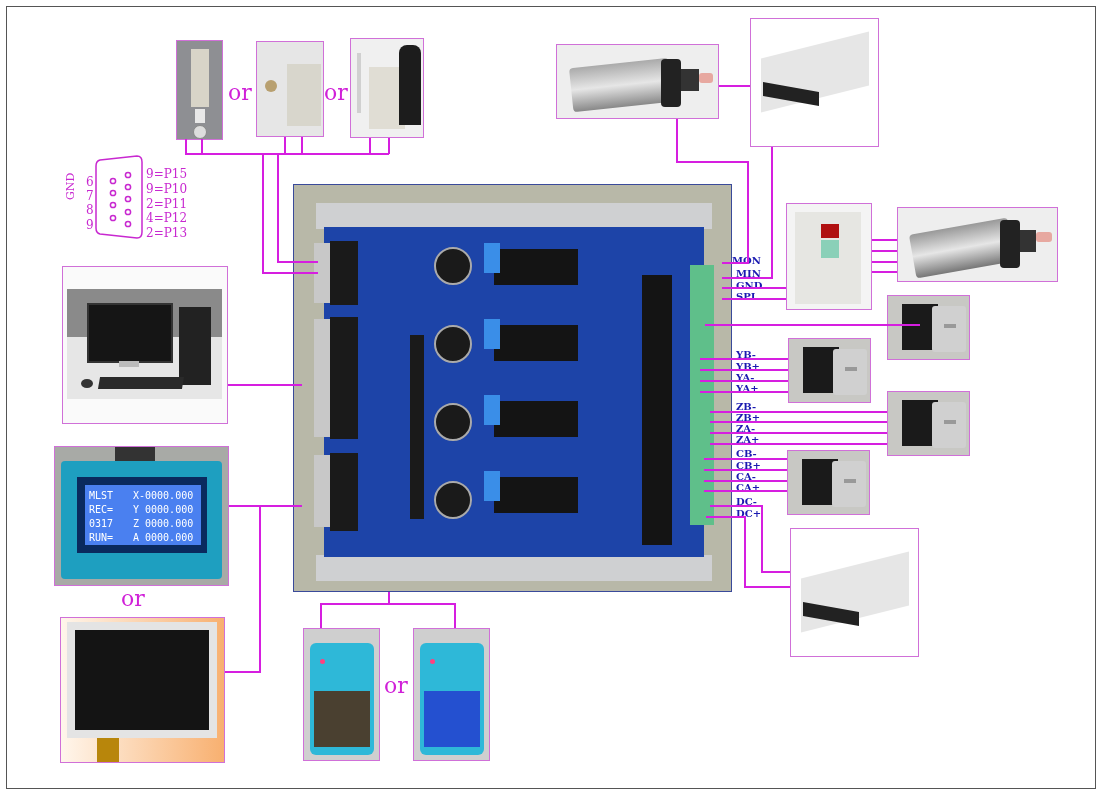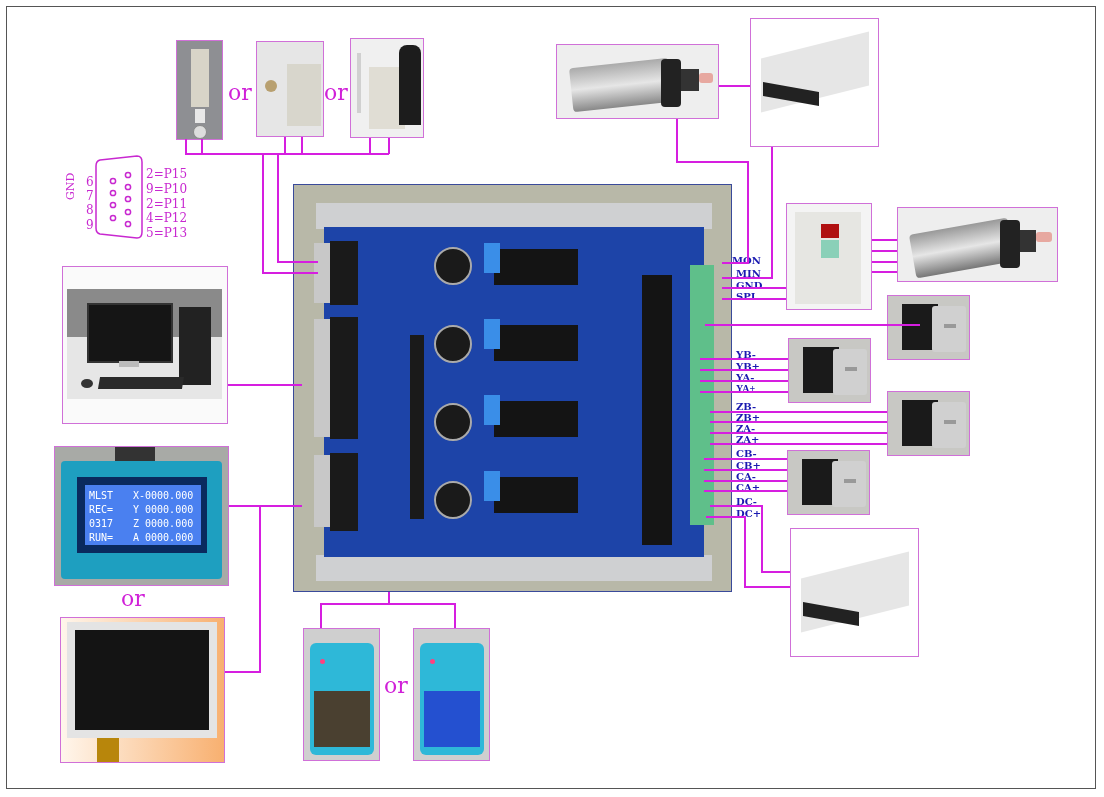--- a/index.html
+++ b/index.html
@@ -53,7 +53,7 @@
 <div class="db9" style="left:86px;top:190px;">7</div>
 <div class="db9" style="left:86px;top:204px;">8</div>
 <div class="db9" style="left:86px;top:219px;">9</div>
-<div class="db9" style="left:146px;top:168px;">2=P15</div>
+<div class="db9" style="left:146px;top:168px;">9=P15</div>
 <div class="db9" style="left:146px;top:183px;">9=P10</div>
 <div class="db9" style="left:146px;top:198px;">2=P11</div>
 <div class="db9" style="left:146px;top:212px;">4=P12</div>

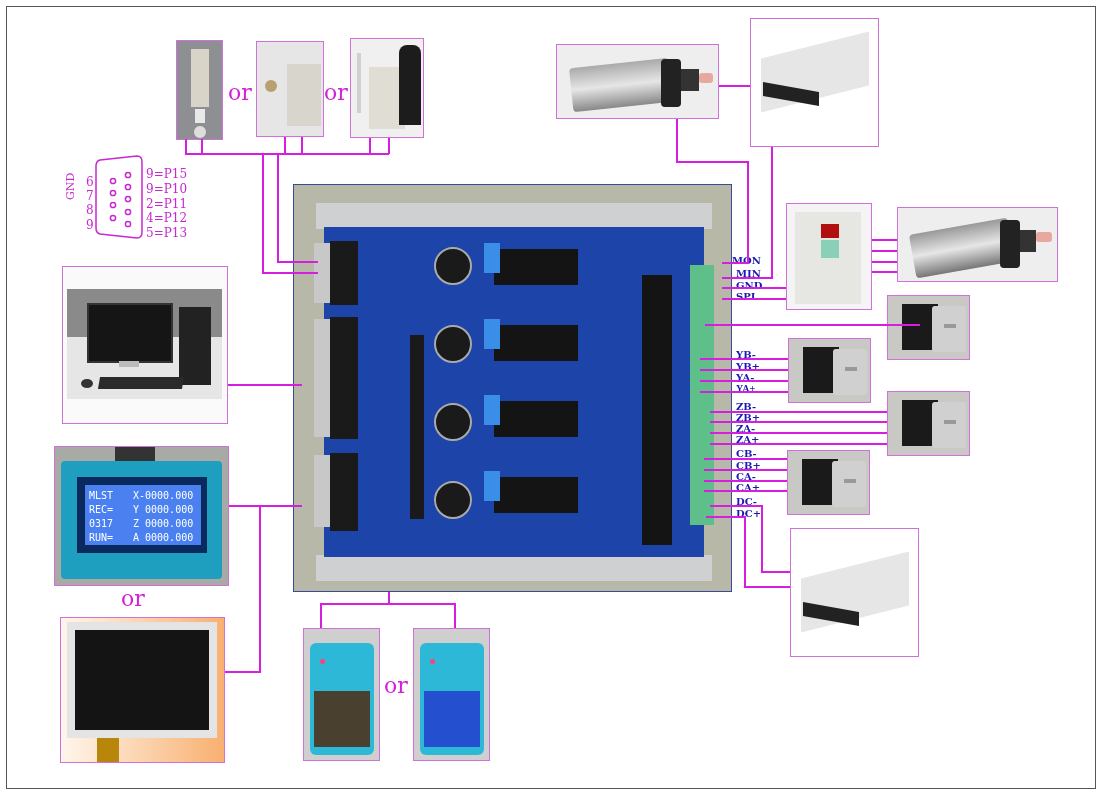--- a/index.html
+++ b/index.html
@@ -57,7 +57,7 @@
 <div class="db9" style="left:146px;top:183px;">9=P10</div>
 <div class="db9" style="left:146px;top:198px;">2=P11</div>
 <div class="db9" style="left:146px;top:212px;">4=P12</div>
-<div class="db9" style="left:146px;top:227px;">5=P13</div>
+<div class="db9" style="left:146px;top:227px;">2=P13</div>
 
 <div class="box" style="left:62px;top:266px;width:166px;height:158px;background:#fafafa;">
   <div style="position:absolute;left:4px;top:22px;width:155px;height:48px;background:#8a8a8a;"></div>

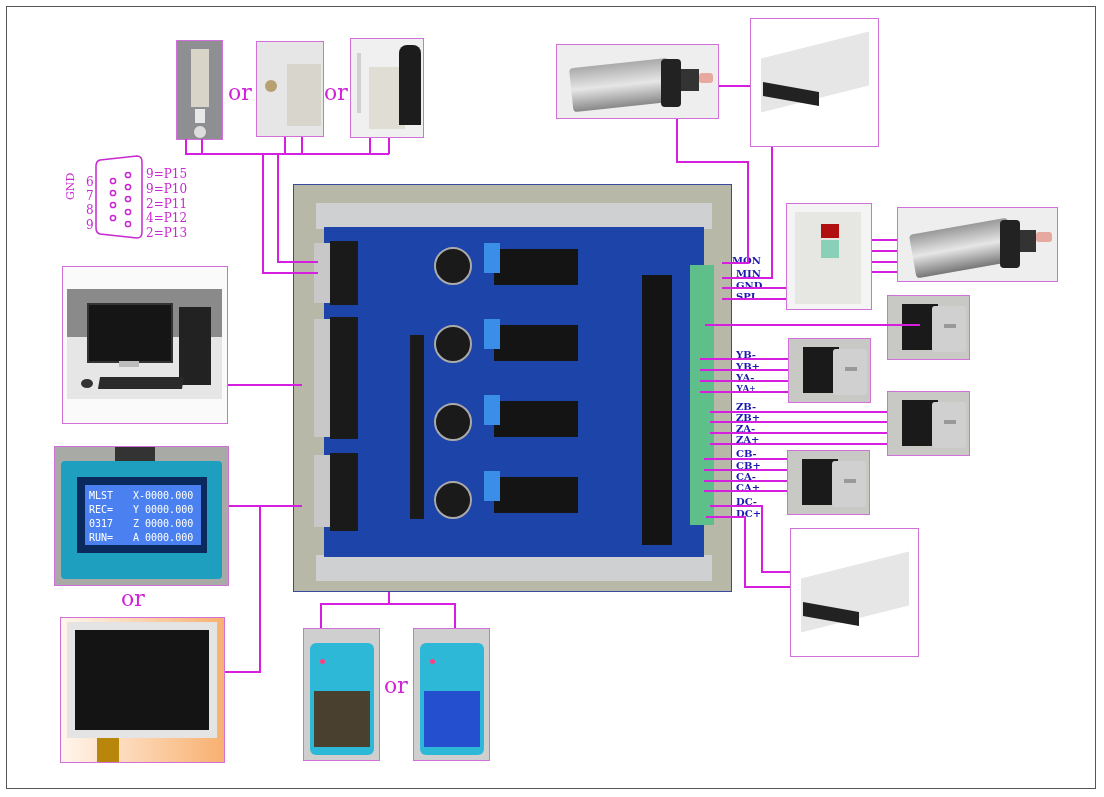--- a/index.html
+++ b/index.html
@@ -132,7 +132,7 @@
 <div class="pinlbl" style="left:736px;top:350px;">YB-</div>
 <div class="pinlbl" style="left:736px;top:362px;">YB+</div>
 <div class="pinlbl" style="left:736px;top:373px;">YA-</div>
-<div class="pinlbl" style="left:736px;top:384px;font-family:Liberation Serif, serif;">YA+</div>
+<div class="pinlbl" style="left:736px;top:384px;">YA+</div>
 <div class="pinlbl" style="left:736px;top:402px;">ZB-</div>
 <div class="pinlbl" style="left:736px;top:413px;text-align:center;">ZB+</div>
 <div class="pinlbl" style="left:736px;top:424px;">ZA-</div>

